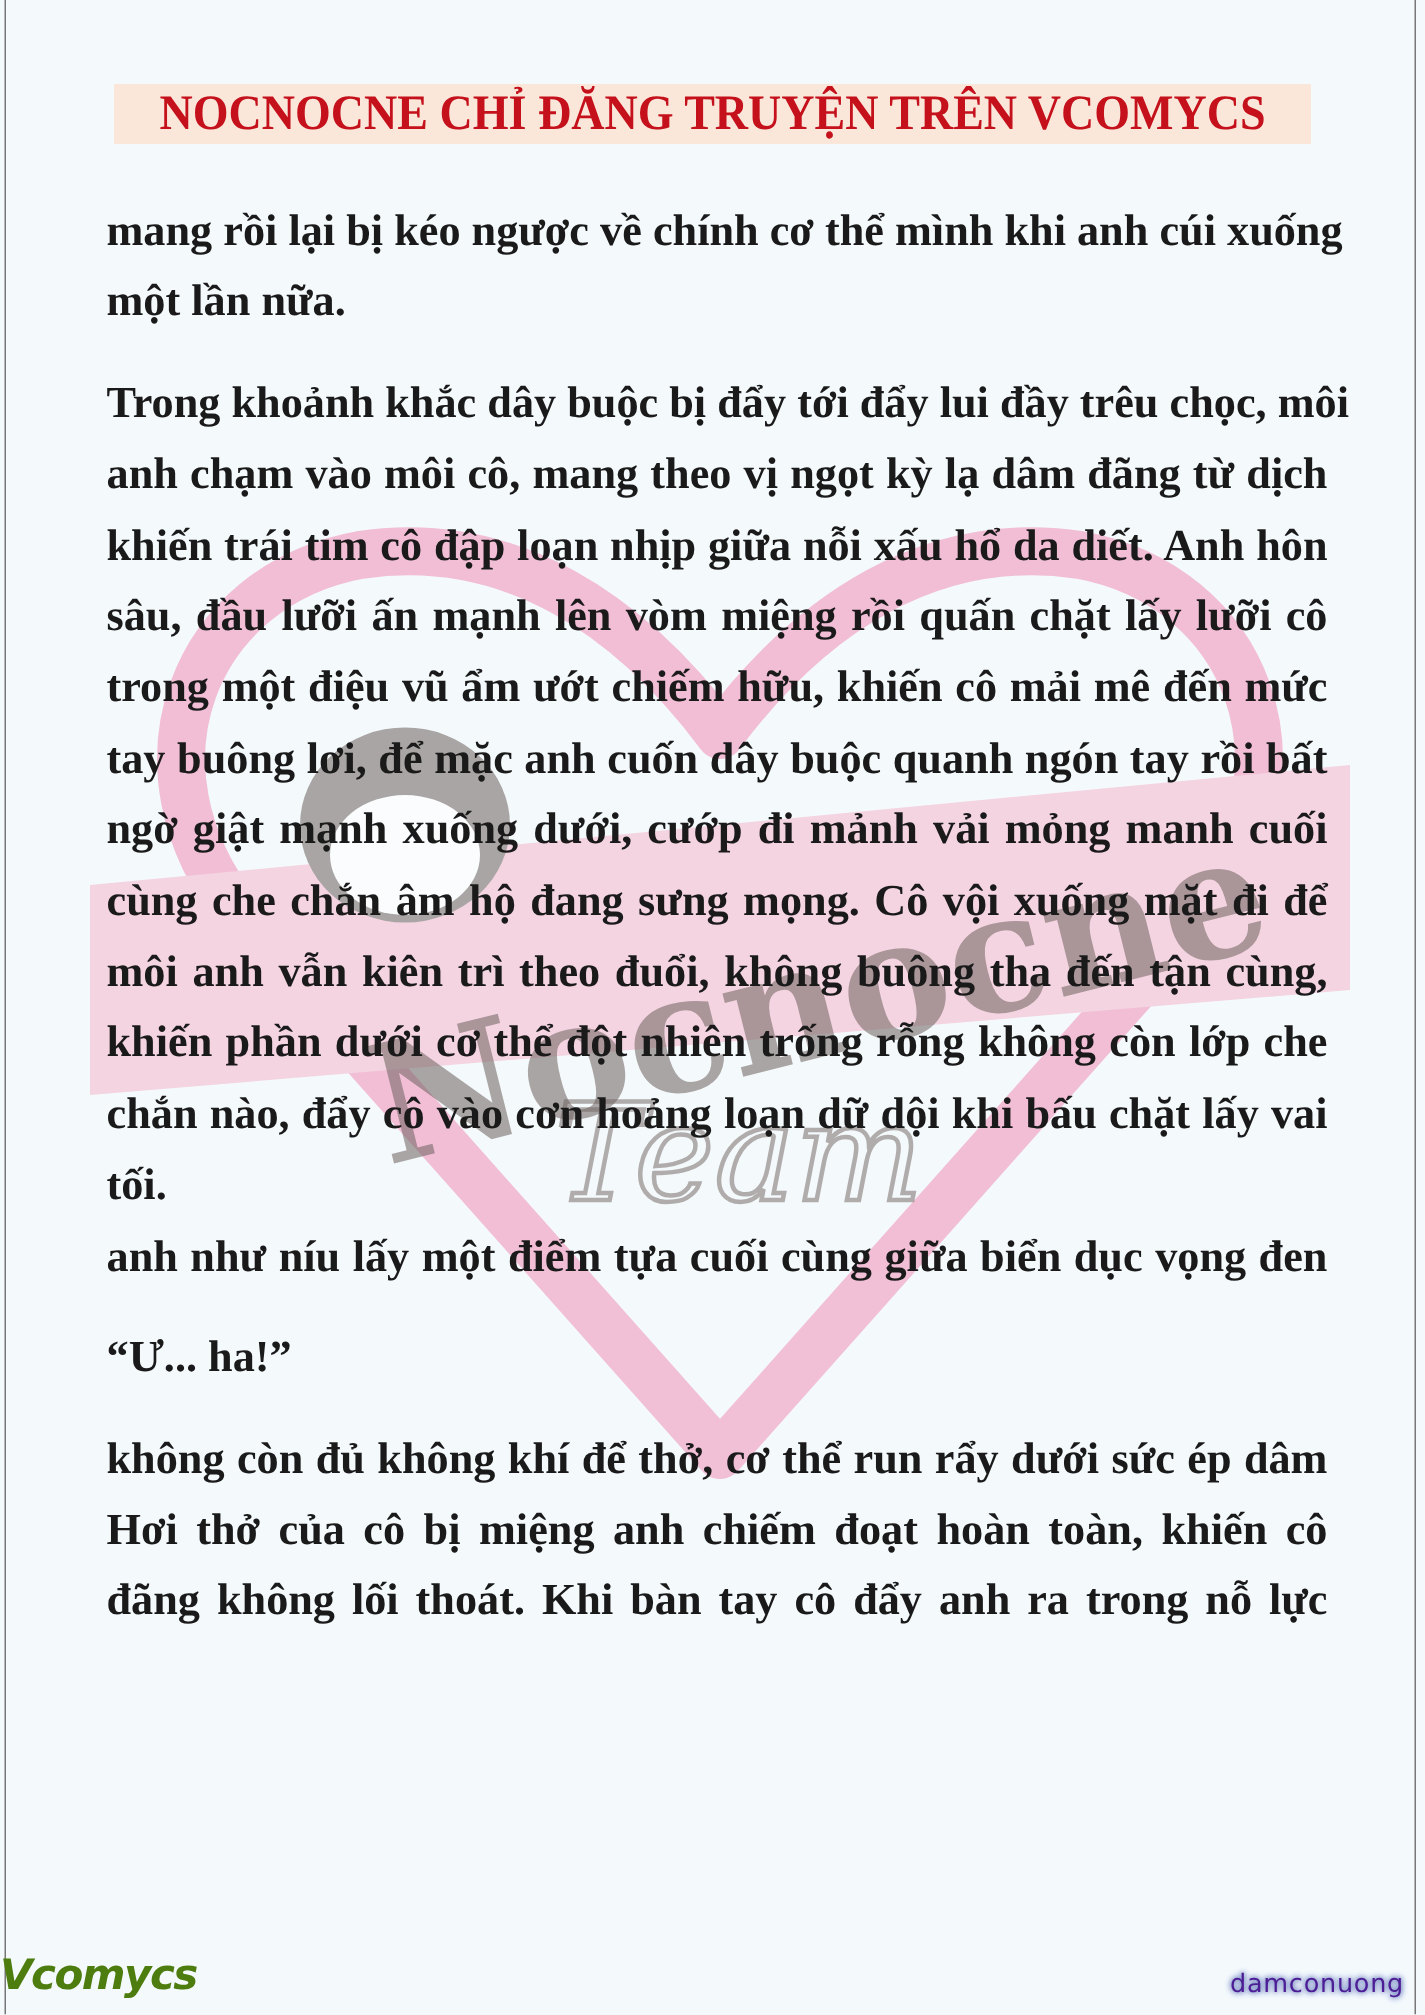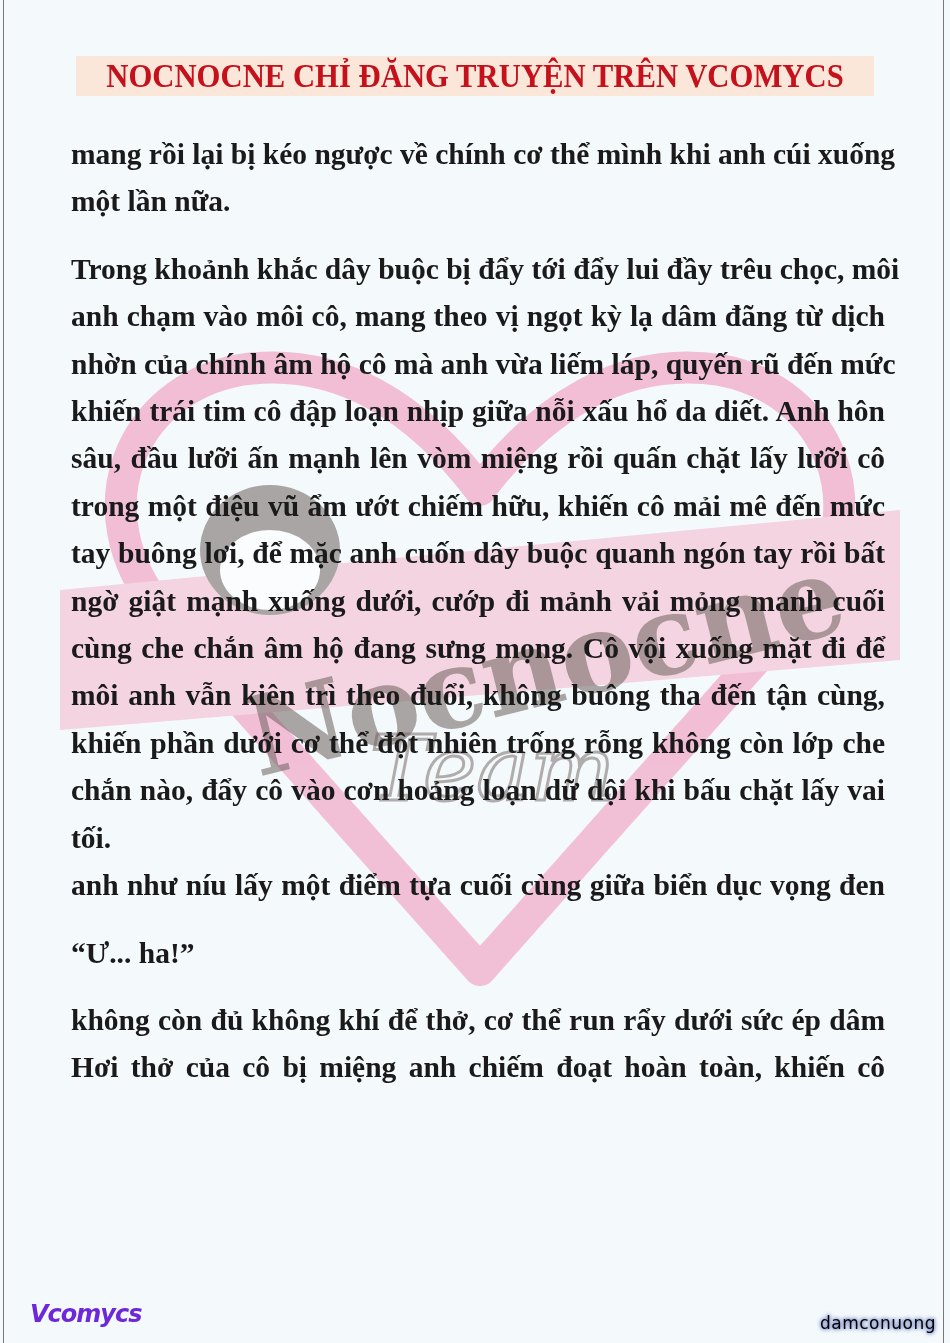--- a/index.html
+++ b/index.html
@@ -75,7 +75,6 @@
   <div class="para">
     <span class="line">Trong khoảnh khắc dây buộc bị đẩy tới đẩy lui đầy trêu chọc, môi</span>
     <span class="line">anh chạm vào môi cô, mang theo vị ngọt kỳ lạ dâm đãng từ dịch</span>
-    <span class="line">nhờn của chính âm hộ cô mà anh vừa liếm láp, quyến rũ đến mức</span>
     <span class="line">khiến trái tim cô đập loạn nhịp giữa nỗi xấu hổ da diết. Anh hôn</span>
     <span class="line">sâu, đầu lưỡi ấn mạnh lên vòm miệng rồi quấn chặt lấy lưỡi cô</span>
     <span class="line">trong một điệu vũ ẩm ướt chiếm hữu, khiến cô mải mê đến mức</span>

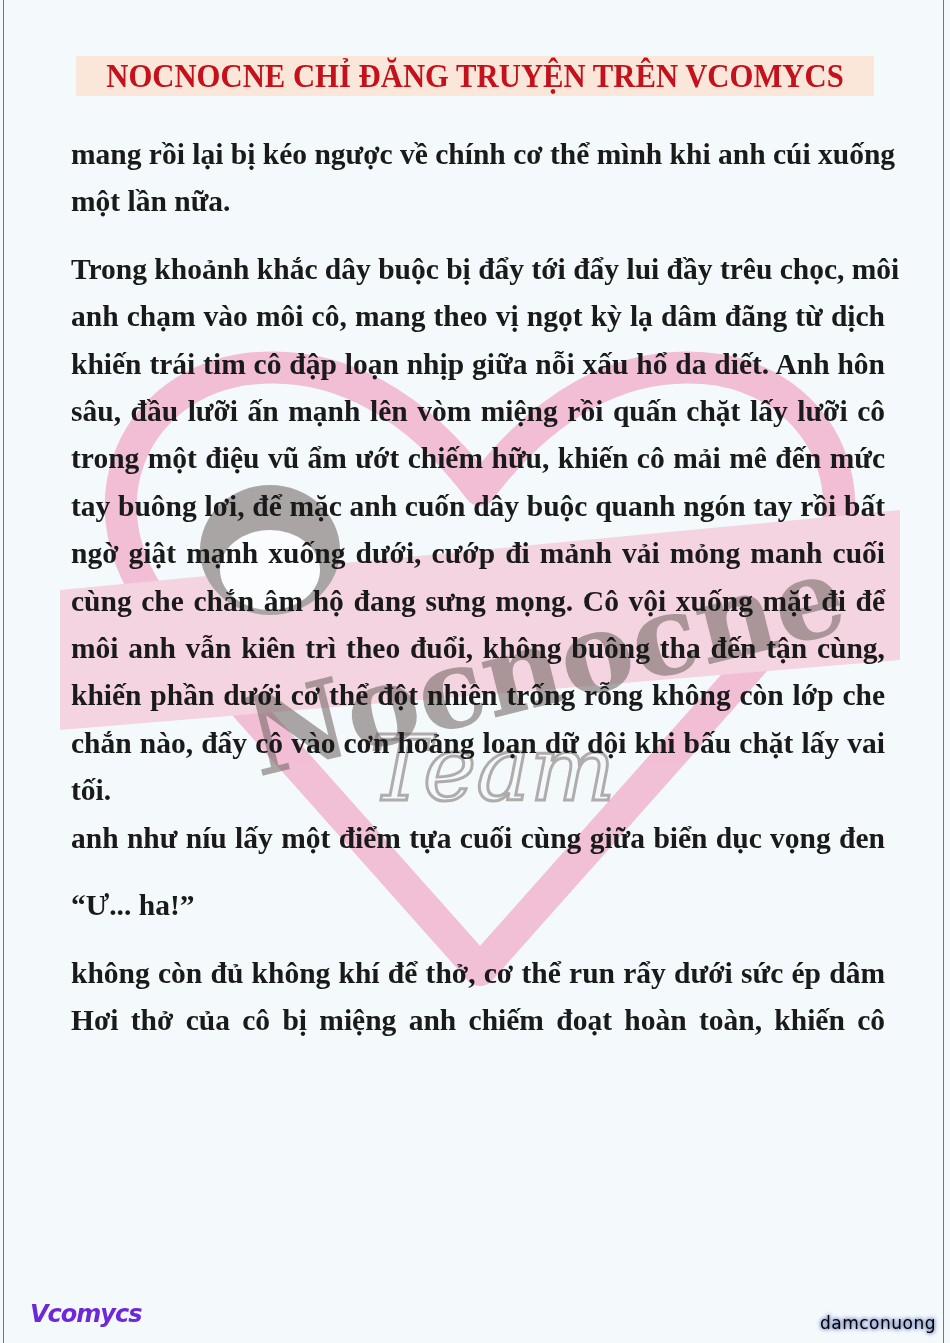--- a/index.html
+++ b/index.html
@@ -93,6 +93,7 @@
   <div class="para">
     <span class="line">không còn đủ không khí để thở, cơ thể run rẩy dưới sức ép dâm</span>
     <span class="line">Hơi thở của cô bị miệng anh chiếm đoạt hoàn toàn, khiến cô</span>
+    <span class="line">đãng không lối thoát. Khi bàn tay cô đẩy anh ra trong nỗ lực</span>
   </div>
 </div>
 

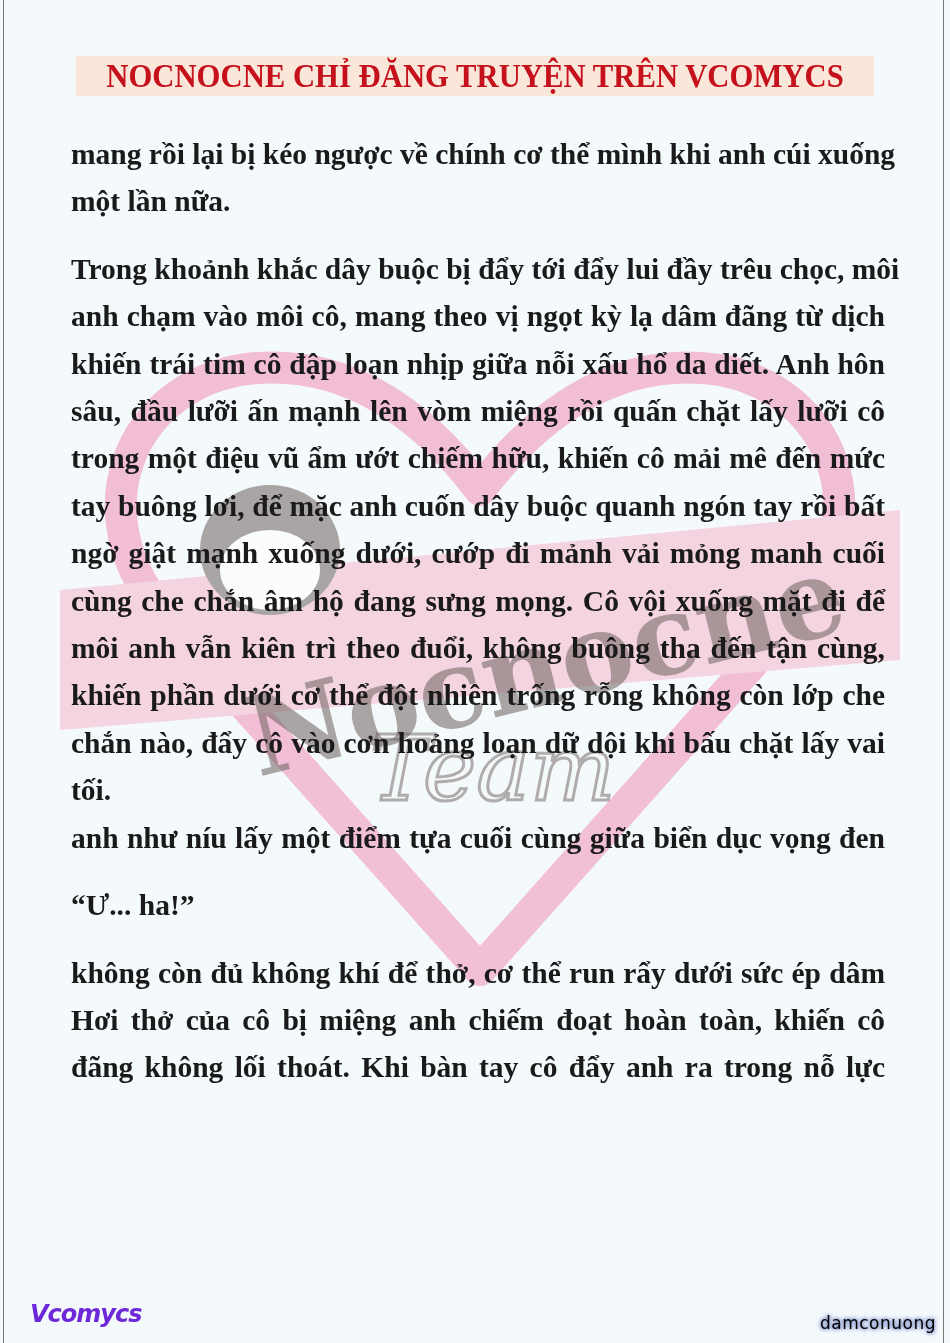--- a/index.html
+++ b/index.html
@@ -37,9 +37,9 @@
   .line { display: block; white-space: nowrap; text-align-last: justify; text-align: justify; }
   .line.last { text-align-last: left; }
   .footer-logo {
-    position: absolute; left: 30px; top: 1300px;
+    position: absolute; left: 0; top: 1300px;
     font-family: "DejaVu Sans", sans-serif; font-style: italic; font-weight: bold;
-    font-size: 24px; color: #6d28d9; letter-spacing: -1px;
+    font-size: 28px; color: #4d7c0f; letter-spacing: -1px;
   }
   .footer-credit {
     position: absolute; right: 14px; top: 1313px;

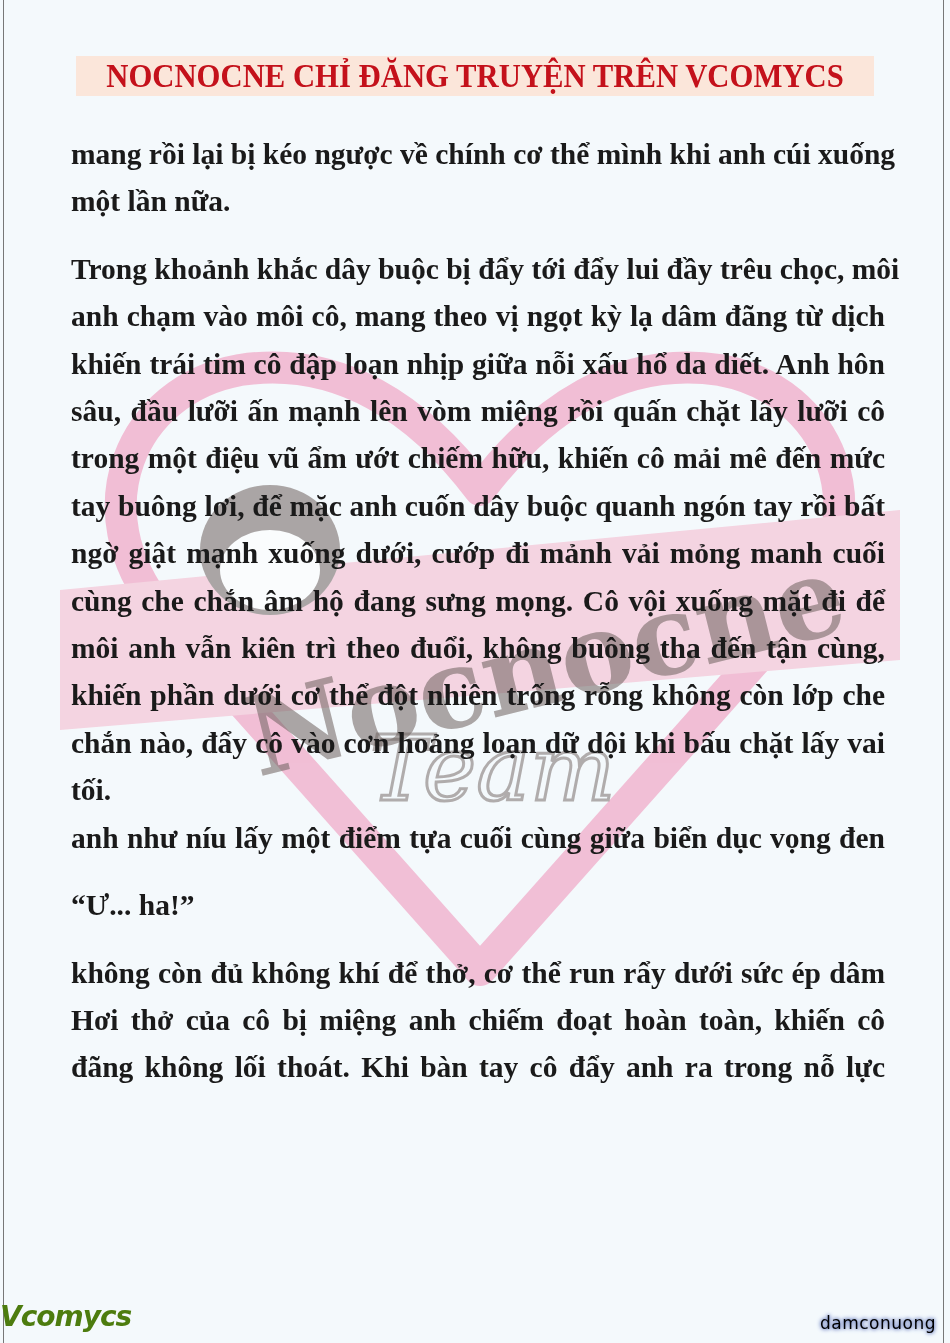--- a/index.html
+++ b/index.html
@@ -43,7 +43,7 @@
   }
   .footer-credit {
     position: absolute; right: 14px; top: 1313px;
-    font-family: "DejaVu Sans", sans-serif; font-size: 17px; color: #000000;
+    font-family: "DejaVu Sans", sans-serif; font-size: 17px; color: #4c1d95;
     text-shadow: 0 0 3px #7d8fc6, 0 0 4px #7d8fc6, 0 0 5px #9aaad8;
     letter-spacing: 0.5px;
   }

